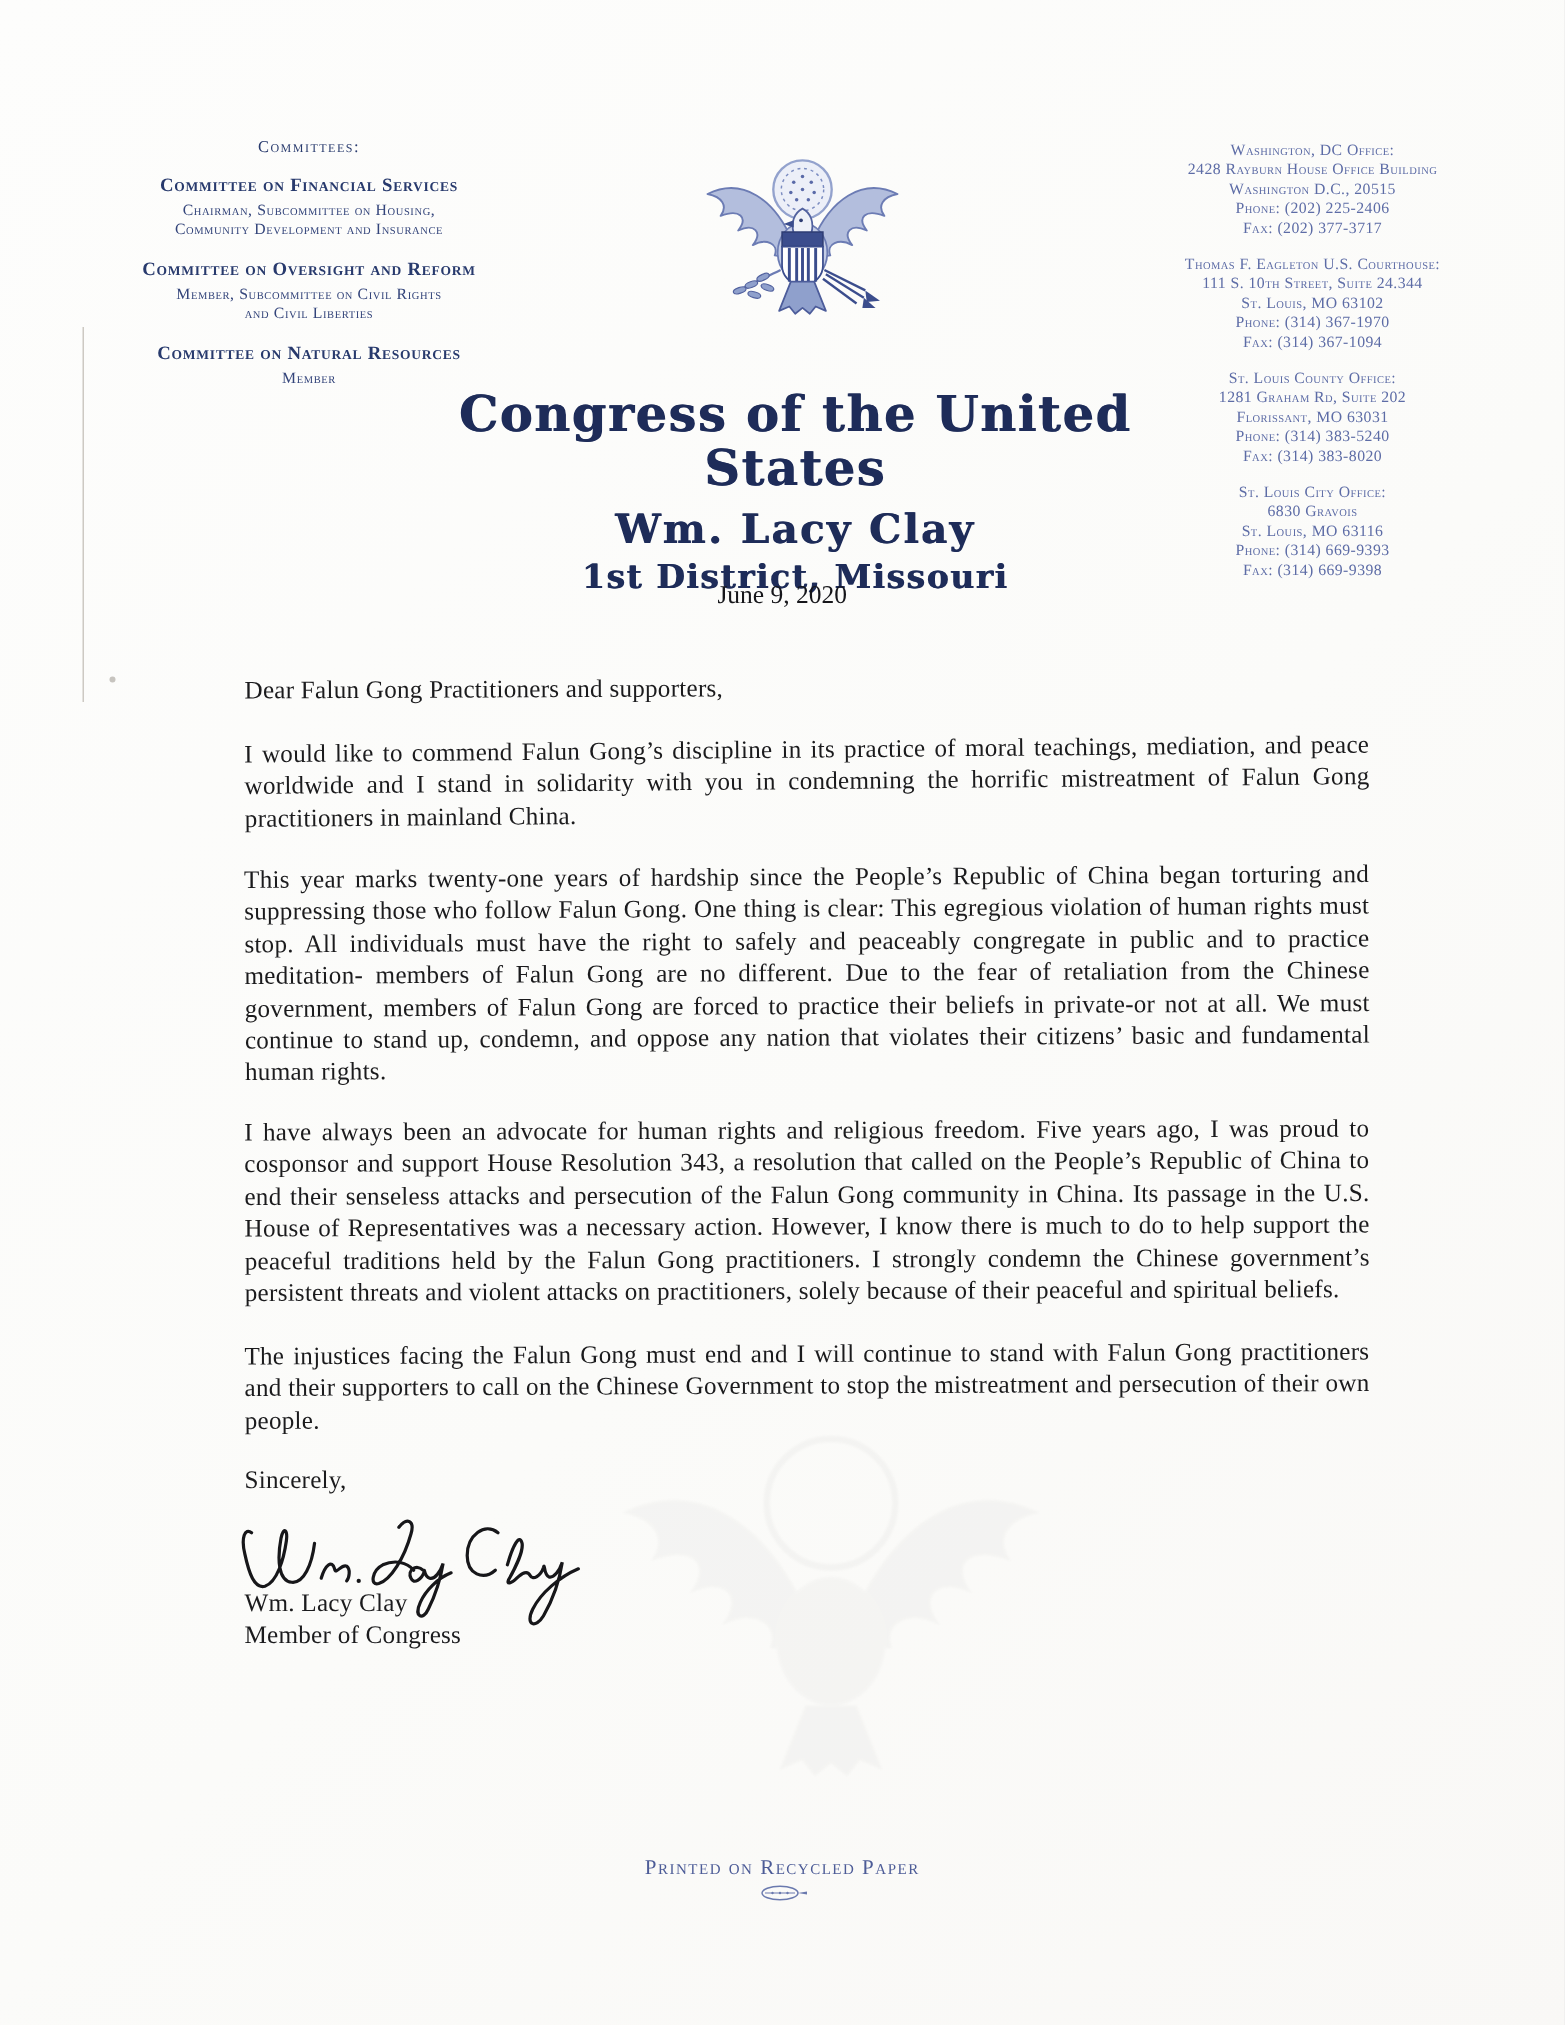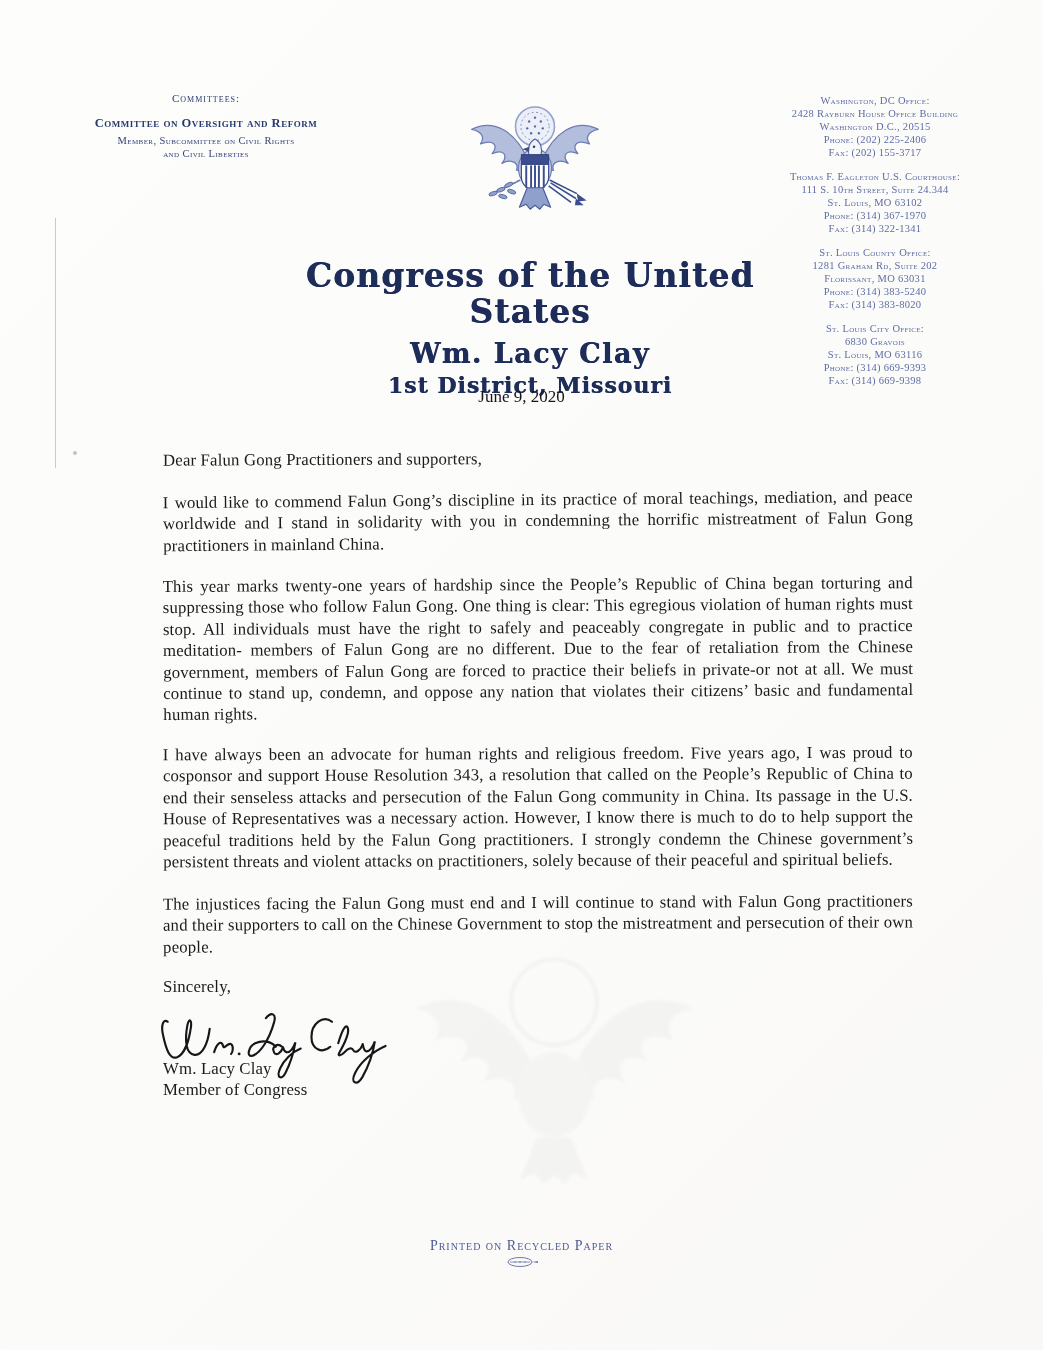--- a/index.html
+++ b/index.html
@@ -85,6 +85,11 @@
 
   <div class="committees">
     <div class="cm-label">Committees:</div>
+    <div class="cm-group">
+      <div class="cm-name">Committee on Financial Services</div>
+      <div class="cm-role">Chairman, Subcommittee on Housing,</div>
+      <div class="cm-role">Community Development and Insurance</div>
+    </div>
     <div class="cm-group">
       <div class="cm-name">Committee on Oversight and Reform</div>
       <div class="cm-role">Member, Subcommittee on Civil Rights</div>

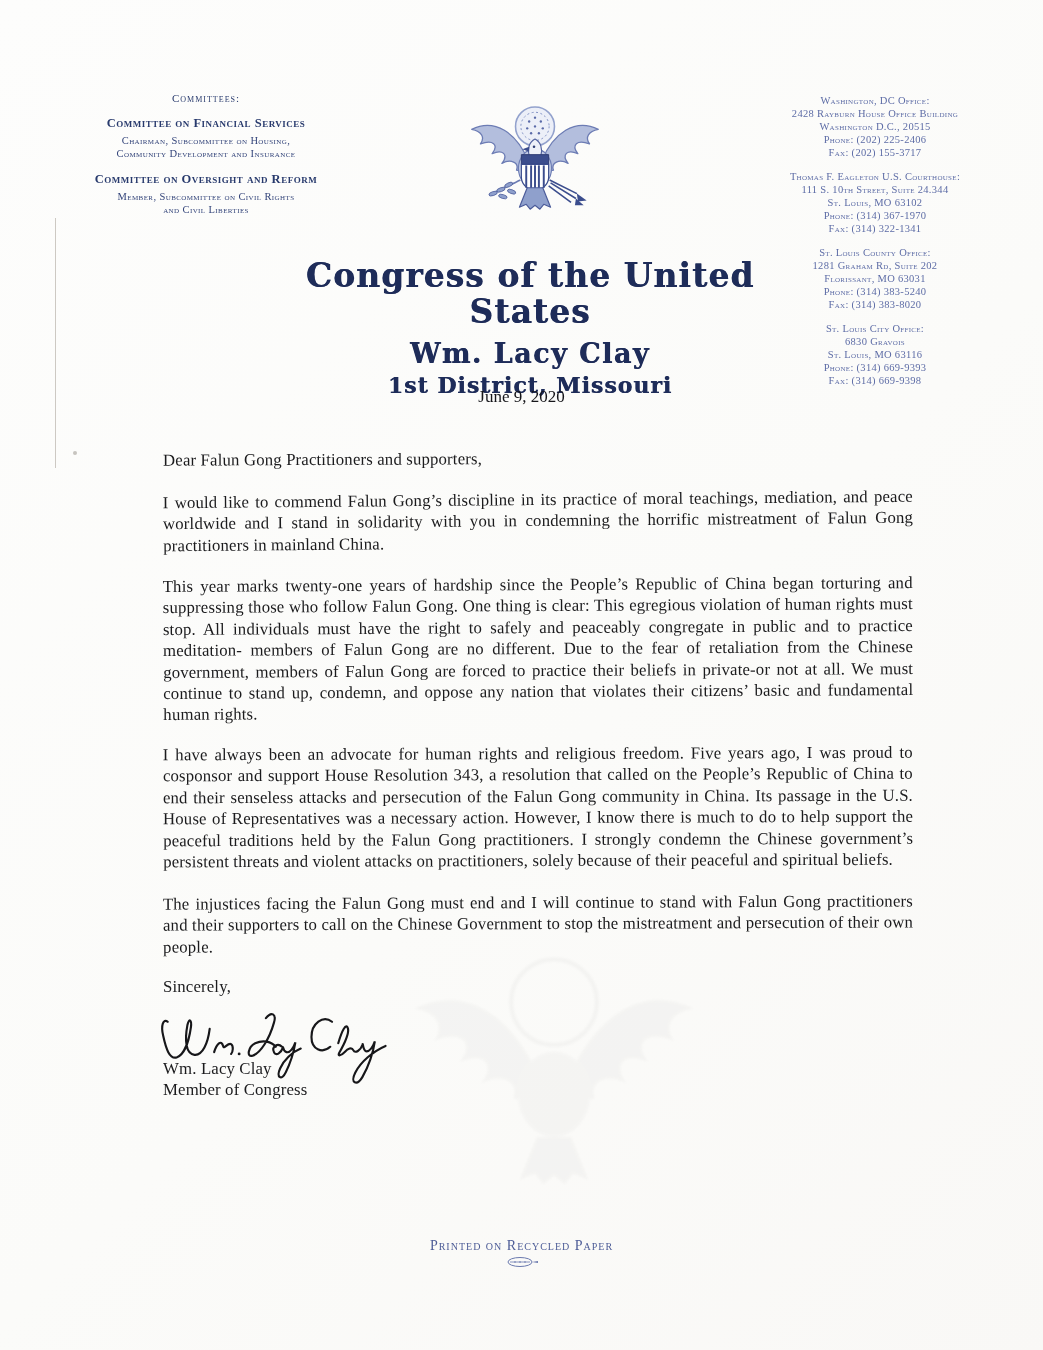--- a/index.html
+++ b/index.html
@@ -160,7 +160,7 @@
       <div>2428 Rayburn House Office Building</div>
       <div>Washington D.C., 20515</div>
       <div>Phone: (202) 225-2406</div>
-      <div>Fax: (202) 155-3717</div>
+      <div>Fax: (202) 377-3717</div>
     </div>
     <div class="office-group">
       <div>Thomas F. Eagleton U.S. Courthouse:</div>

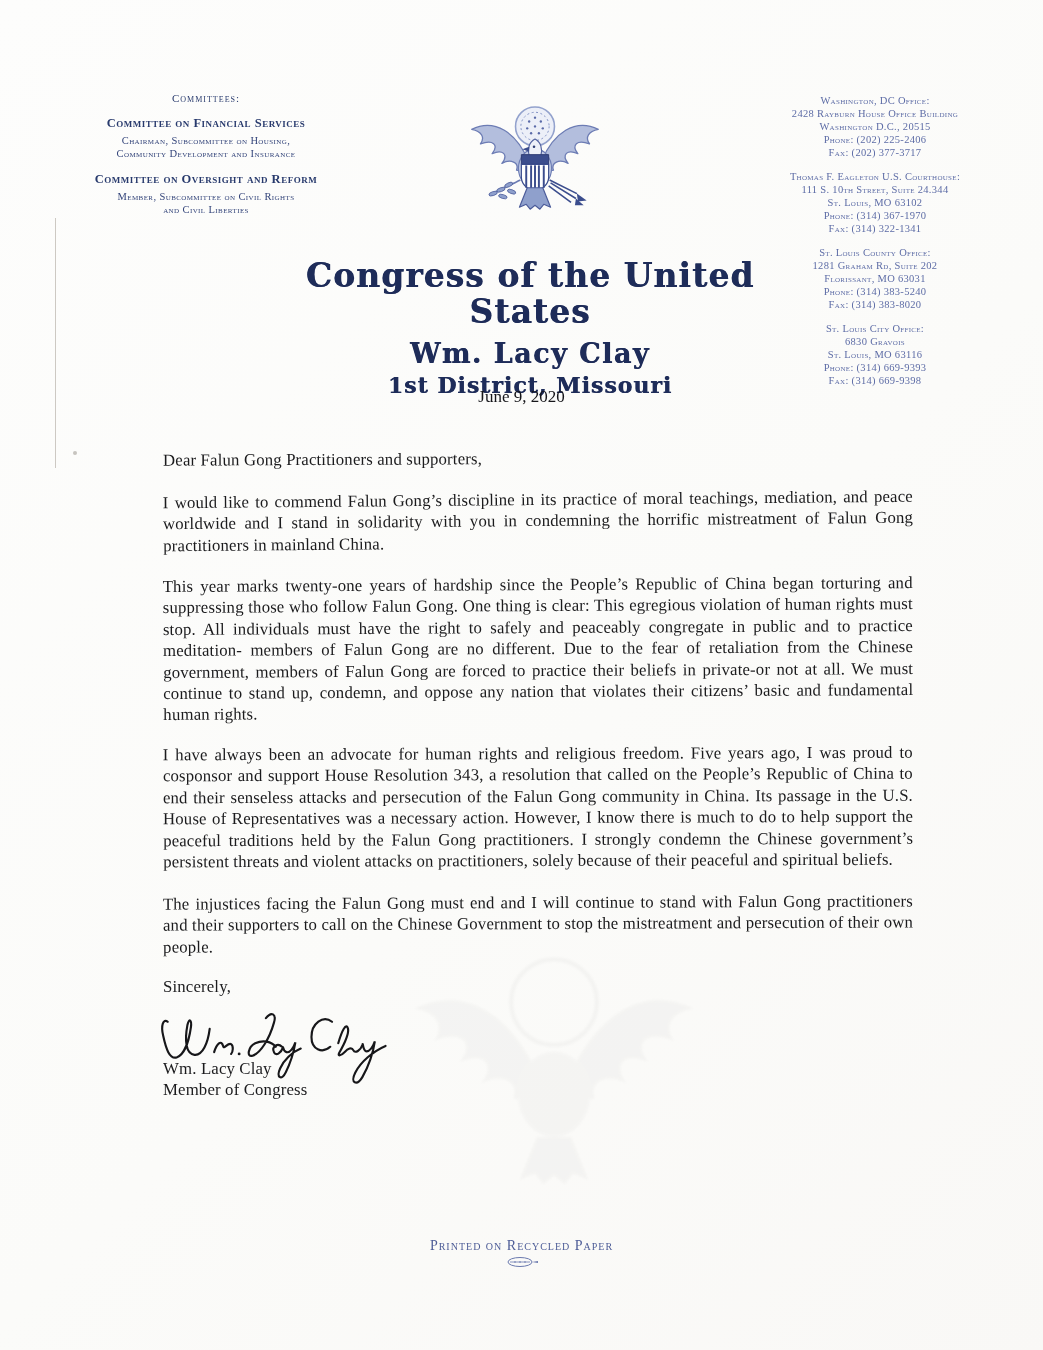--- a/index.html
+++ b/index.html
@@ -94,6 +94,10 @@
       <div class="cm-name">Committee on Oversight and Reform</div>
       <div class="cm-role">Member, Subcommittee on Civil Rights</div>
       <div class="cm-role">and Civil Liberties</div>
+    </div>
+    <div class="cm-group">
+      <div class="cm-name">Committee on Natural Resources</div>
+      <div class="cm-role">Member</div>
     </div>
   </div>
 

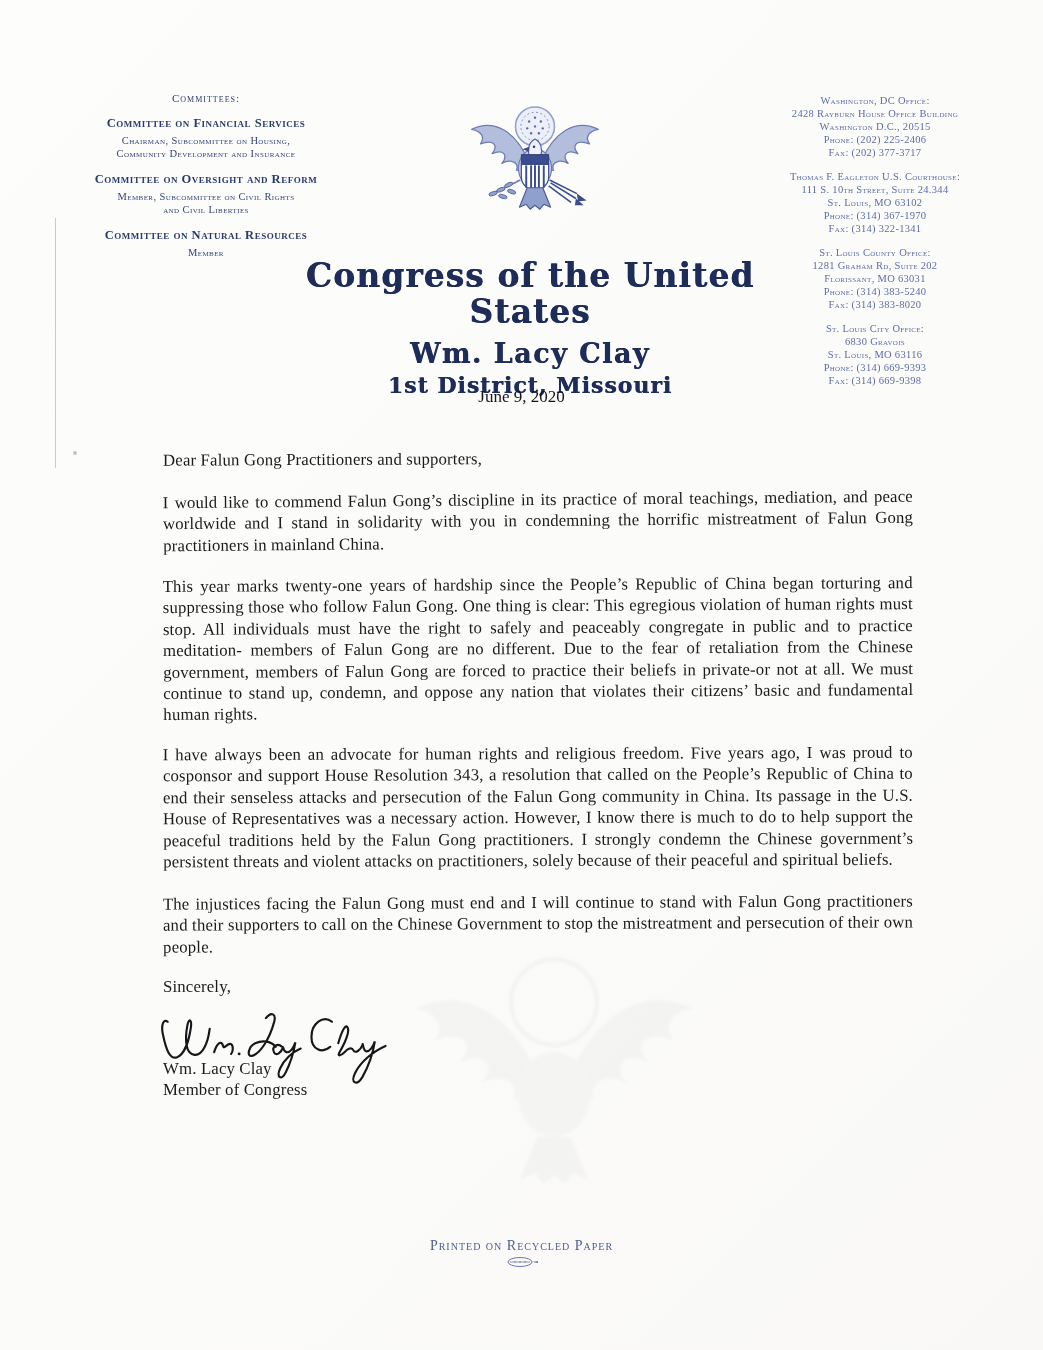--- a/index.html
+++ b/index.html
@@ -171,7 +171,7 @@
       <div>111 S. 10th Street, Suite 24.344</div>
       <div>St. Louis, MO 63102</div>
       <div>Phone: (314) 367-1970</div>
-      <div>Fax: (314) 322-1341</div>
+      <div>Fax: (314) 367-1094</div>
     </div>
     <div class="office-group">
       <div>St. Louis County Office:</div>

